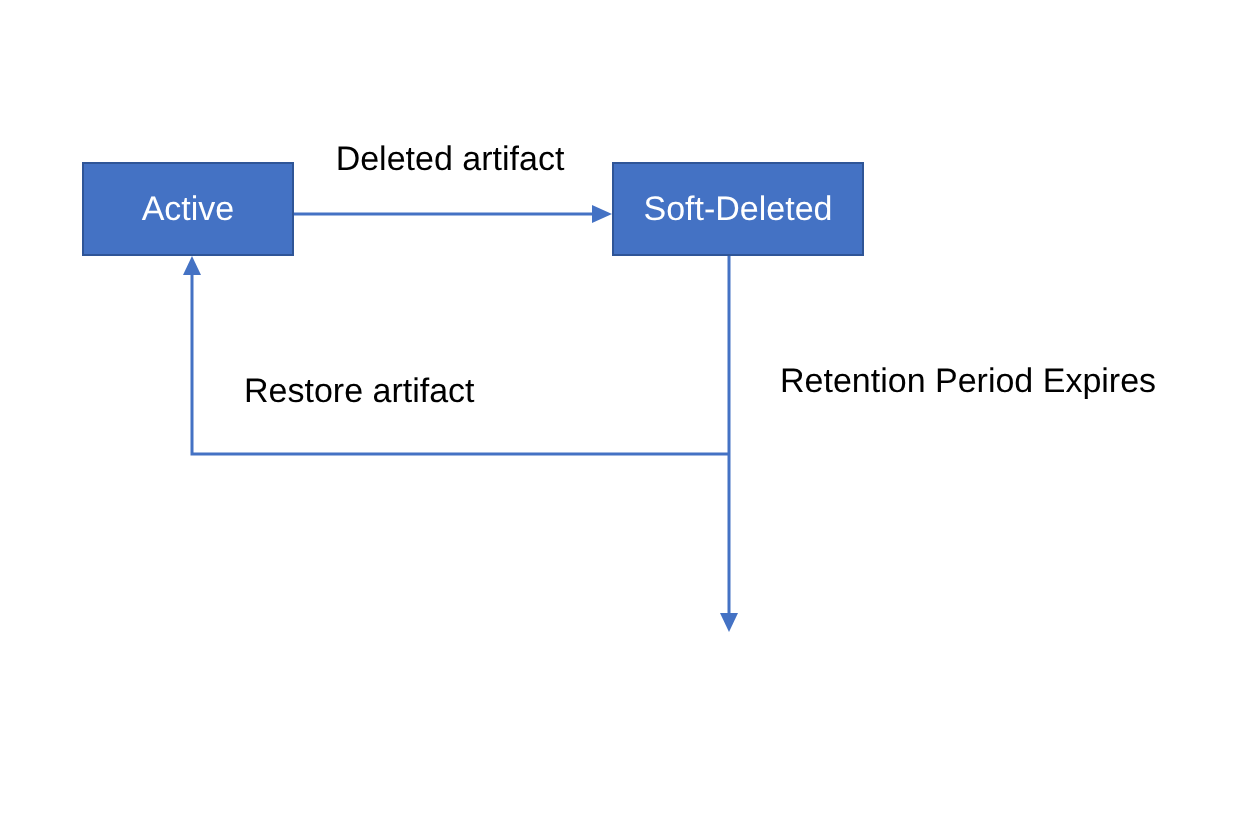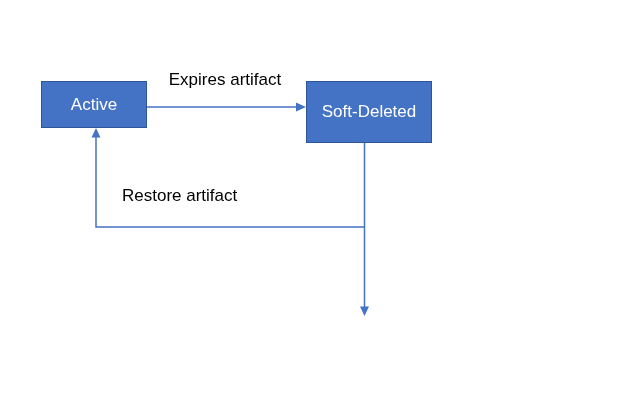--- a/index.html
+++ b/index.html
@@ -110,7 +110,7 @@
   </div>
 
 
-  <div class="edge-label label-delete">Expires artifact</div>
+  <div class="edge-label label-delete">Deleted artifact</div>
 
   <div class="edge-label label-restore">Restore artifact</div>
 

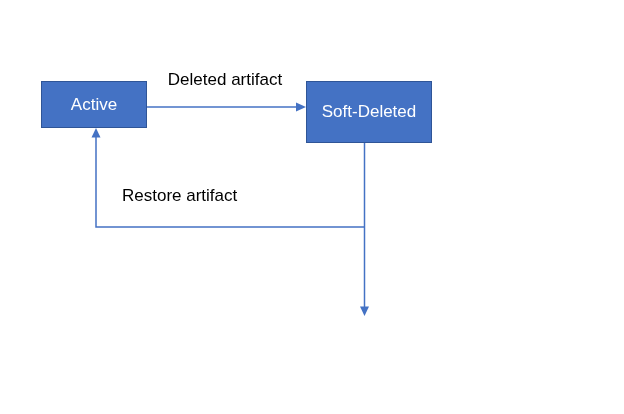--- a/index.html
+++ b/index.html
@@ -38,7 +38,7 @@
   }
   .node-soft-deleted {
     left: 306px; top: 81px;
-    width: 126px; height: 62px;
+    width: 126px; height: 47px;
   }
   .node-permanently-deleted {
     left: 296px; top: 316px;

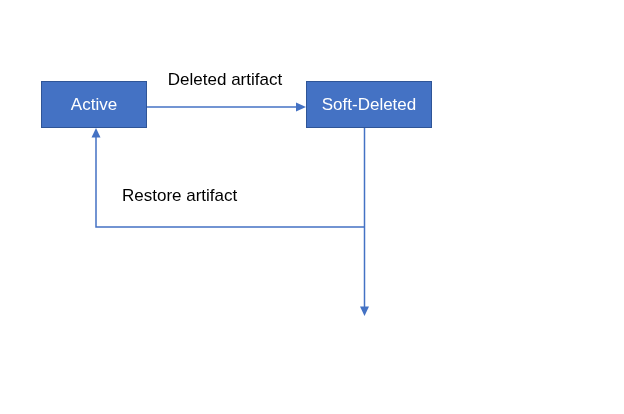--- a/index.html
+++ b/index.html
@@ -114,6 +114,7 @@
 
   <div class="edge-label label-restore">Restore artifact</div>
 
+  <div class="edge-label label-retention">Retention Period Expires</div>
 
 </div>
 

